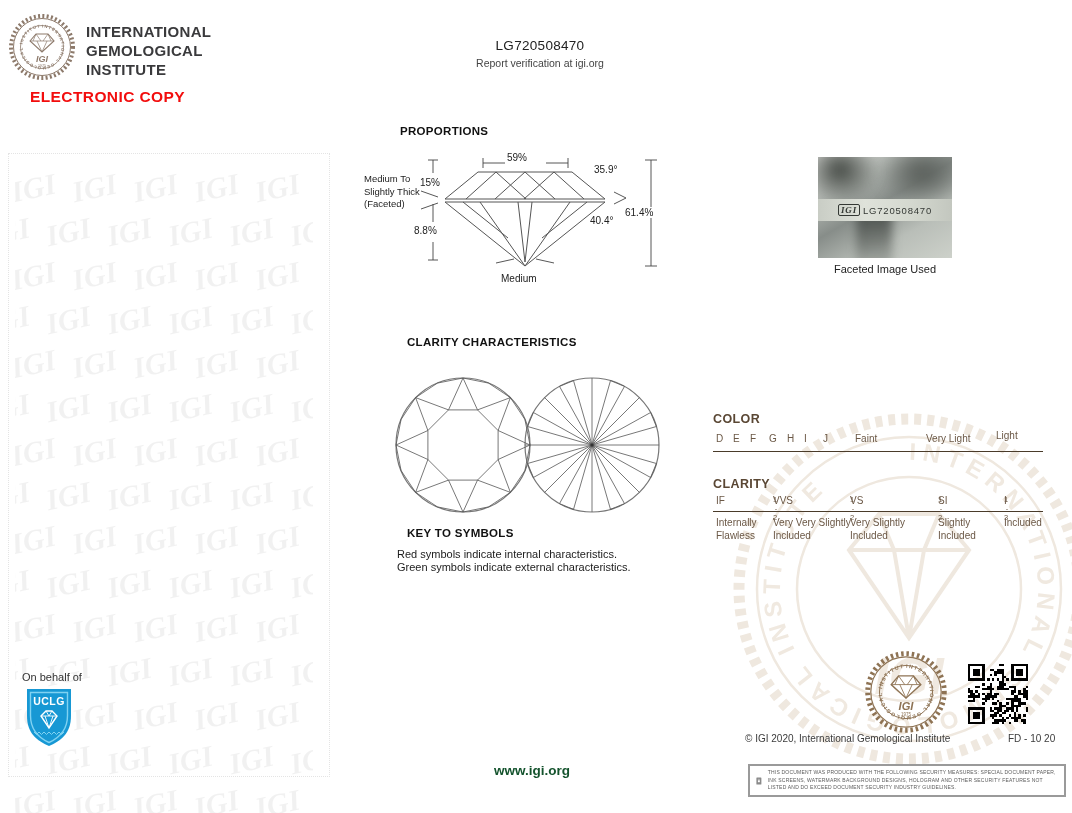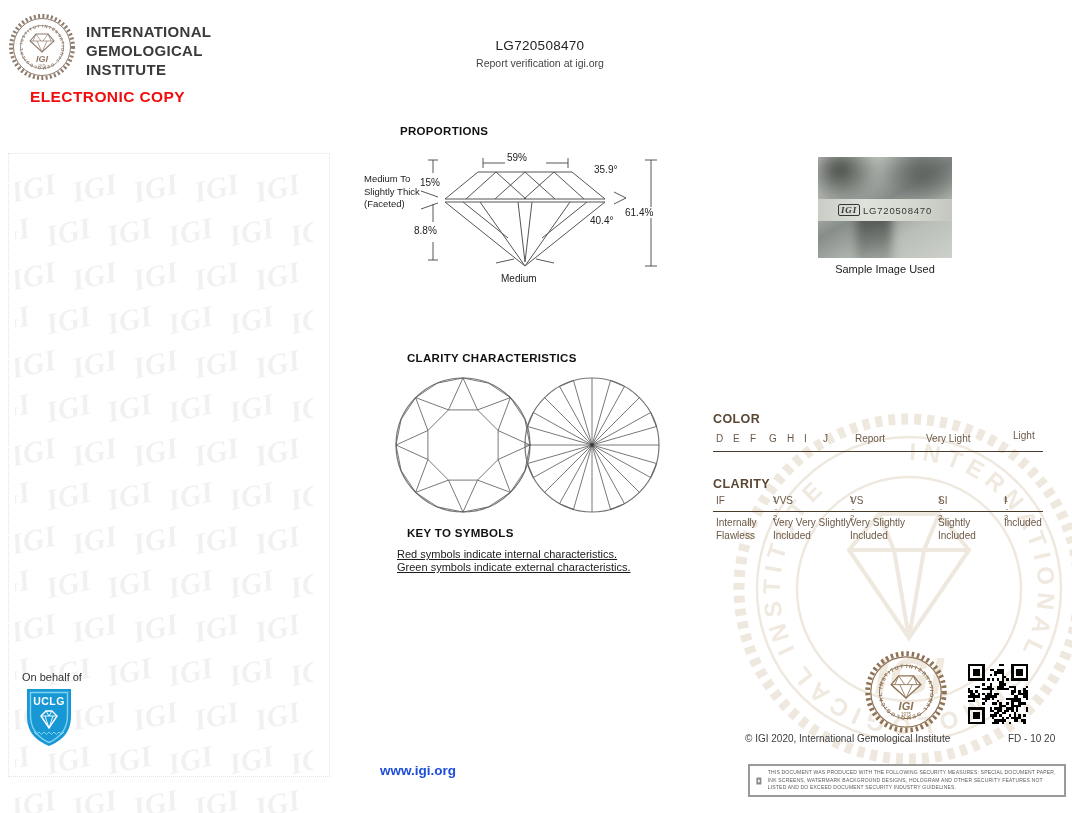--- a/index.html
+++ b/index.html
@@ -241,7 +241,7 @@
       <span data-name="sample-inscription-number">LG720508470</span>
     </div>
   </div>
-  <div class="sample-cap" data-name="sample-image-caption">Sample Image Used</div>
+  <div class="sample-cap" data-name="sample-image-caption">Faceted Image Used</div>
 
   <div class="scale-h" style="left:713px;top:412px;" data-name="color-scale-heading">COLOR</div>
   <div class="scale-row" style="top:433px;" data-name="color-scale-row">

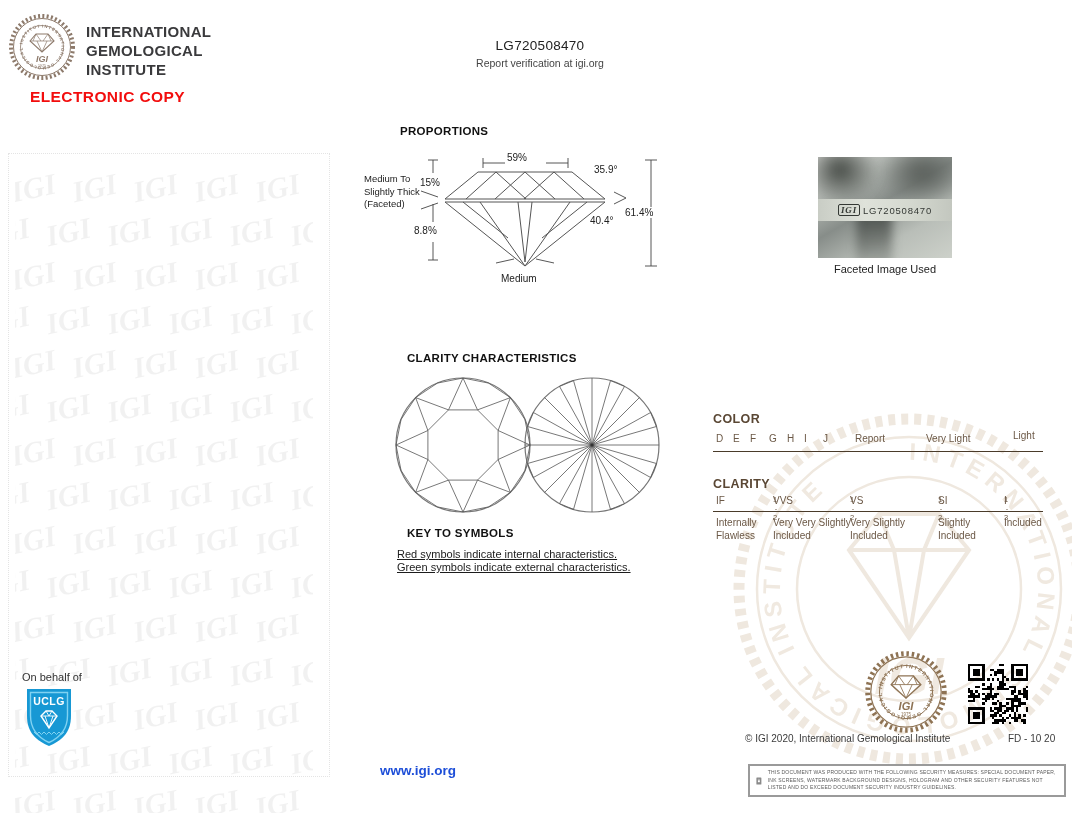--- a/index.html
+++ b/index.html
@@ -180,7 +180,7 @@
     <div class="dim-label" style="left:93px;top:127px;width:48px;" data-name="culet-label">Medium</div>
   </div>
 
-  <div class="mid-h" style="left:387px;top:352px;text-align:center;" data-name="clarity-characteristics-heading">CLARITY CHARACTERISTICS</div>
+  <div class="mid-h" style="left:387px;top:336px;text-align:center;" data-name="clarity-characteristics-heading">CLARITY CHARACTERISTICS</div>
 
   <svg class="clarity-wrap" data-name="clarity-plot-diagrams" viewBox="0 0 275 146">
     <g stroke="#777" stroke-width="1.2" fill="none">

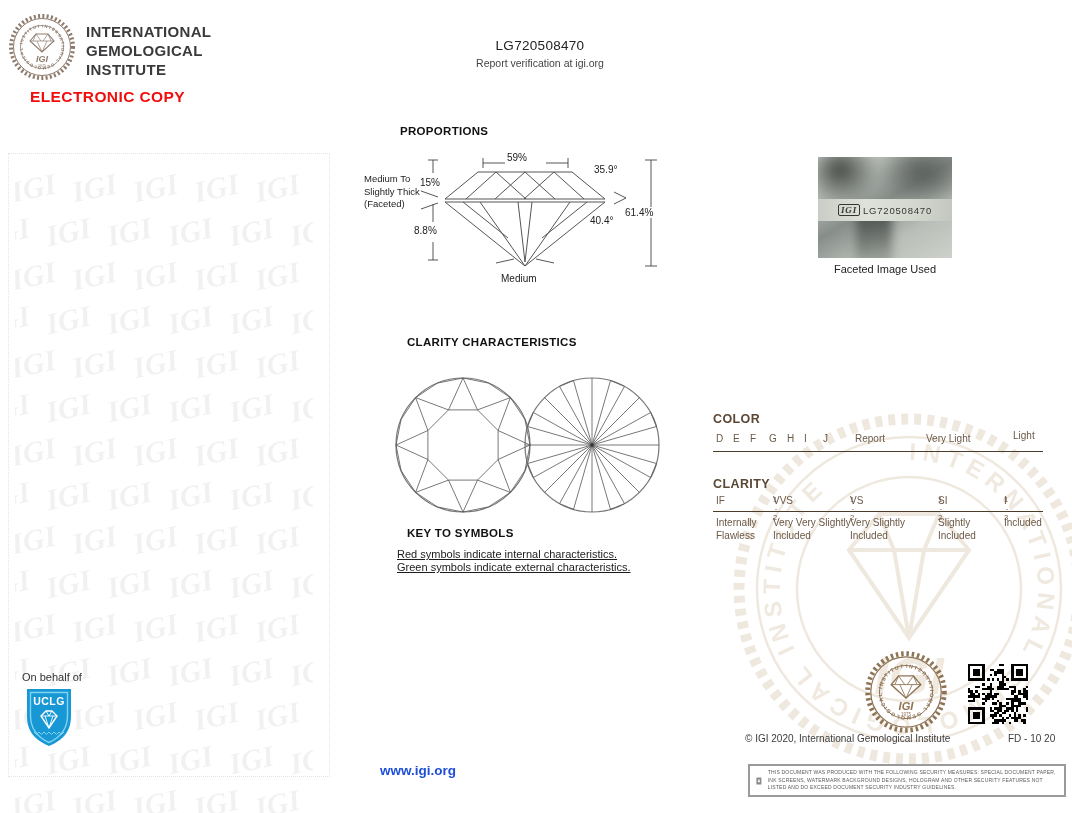--- a/index.html
+++ b/index.html
@@ -252,7 +252,7 @@
     <span style="left:74px;" data-name="color-grade">H</span>
     <span style="left:91px;" data-name="color-grade">I</span>
     <span style="left:110px;" data-name="color-grade">J</span>
-    <span style="left:142px;" data-name="color-grade">Report</span>
+    <span style="left:142px;" data-name="color-grade">Faint</span>
     <span style="left:213px;" data-name="color-grade">Very Light</span>
     <span style="left:300px;top:-3px;" data-name="color-grade">Light</span>
   </div>

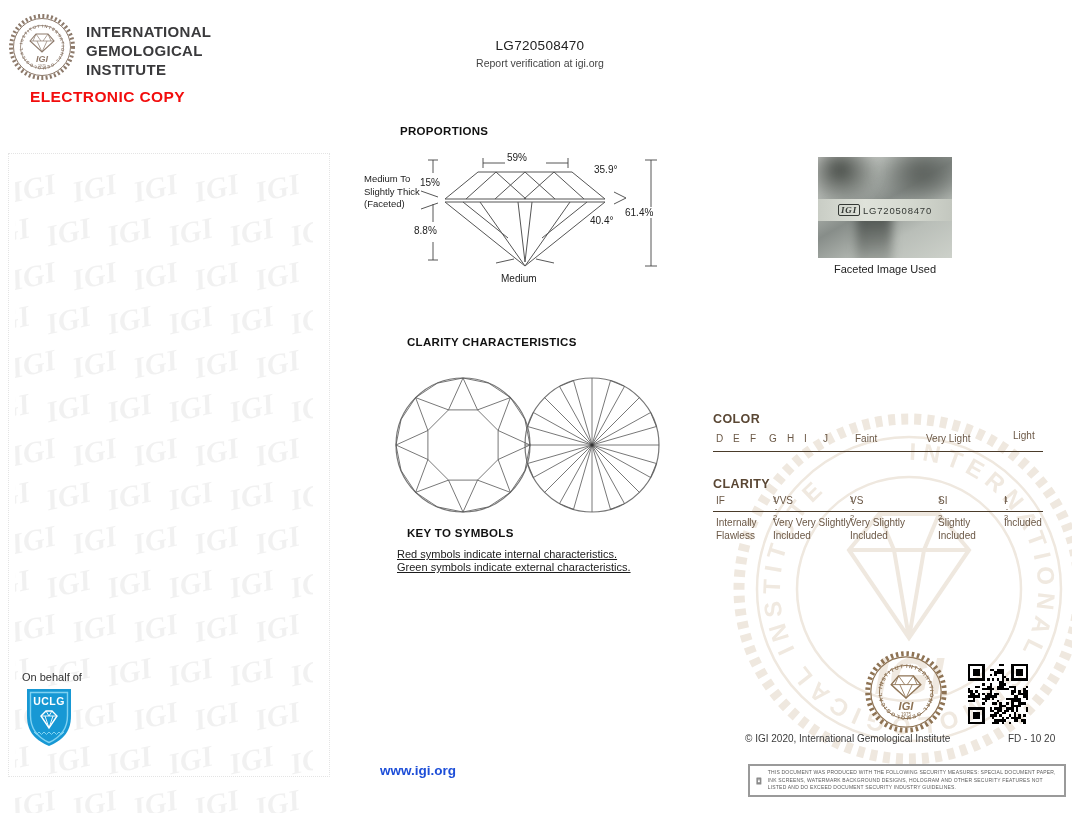--- a/index.html
+++ b/index.html
@@ -254,7 +254,7 @@
     <span style="left:110px;" data-name="color-grade">J</span>
     <span style="left:142px;" data-name="color-grade">Faint</span>
     <span style="left:213px;" data-name="color-grade">Very Light</span>
-    <span style="left:300px;top:-3px;" data-name="color-grade">Light</span>
+    <span style="left:283px;top:-3px;" data-name="color-grade">Light</span>
   </div>
   <div class="scale-line" style="top:451px;" data-name="color-scale-line"></div>
 

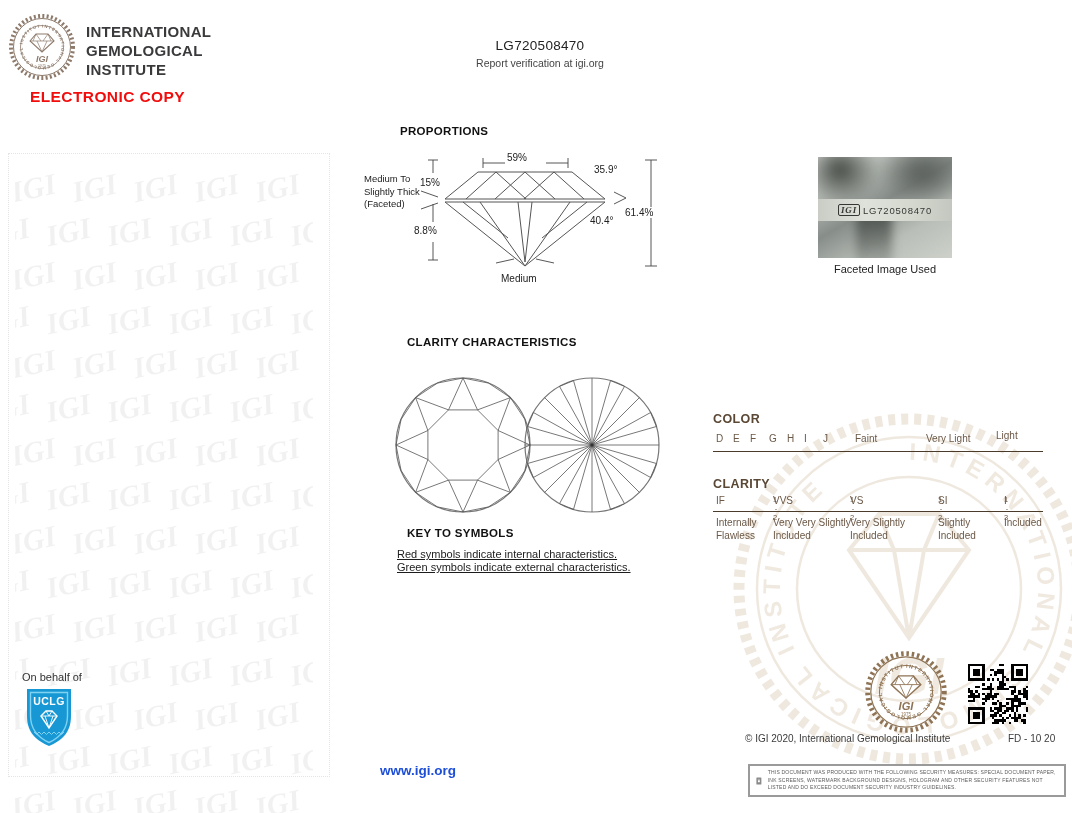--- a/index.html
+++ b/index.html
@@ -42,7 +42,7 @@
   .bg-white{background:#fff;padding:0 1px;}
   .clarity-wrap{position:absolute;left:392px;top:372px;width:275px;height:146px;}
   .key-lines{position:absolute;left:397px;top:548px;font-size:11px;line-height:13px;color:#1c1c1c;}
-  .key-lines div{margin:0;text-decoration:underline;}
+  .key-lines div{margin:0;}
 
   
   .sample{position:absolute;left:818px;top:157px;width:134px;height:101px;overflow:hidden;

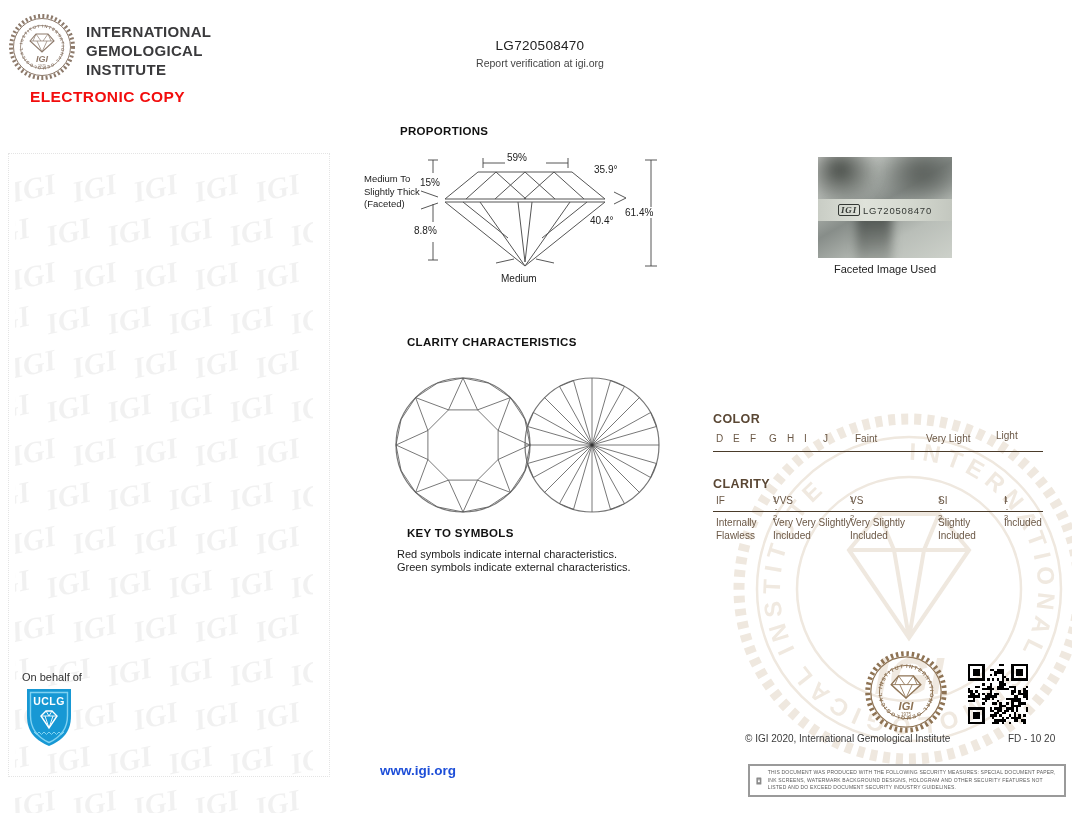--- a/index.html
+++ b/index.html
@@ -74,8 +74,8 @@
   .qr{position:absolute;left:968px;top:664px;width:60px;height:60px;}
   .copyright{position:absolute;left:745px;top:733px;font-size:10px;color:#3c3c3c;}
   .formcode{position:absolute;left:1008px;top:733px;font-size:10px;color:#3c3c3c;}
-  .website{position:absolute;left:380px;top:763px;width:280px;
-           font-weight:700;font-size:13.5px;color:#1d4ed8;}
+  .website{position:absolute;left:392px;top:763px;width:280px;text-align:center;
+           font-weight:700;font-size:13.5px;color:#14532d;}
   .sec-strip{position:absolute;left:748px;top:764px;width:318px;height:33px;border:2px solid #9a9a9a;
              display:flex;align-items:center;gap:6px;padding:2px 6px;background:#fff;}
   .sec-strip .txt{font-size:5px;line-height:7.5px;color:#5a5a5a;letter-spacing:.2px;}

